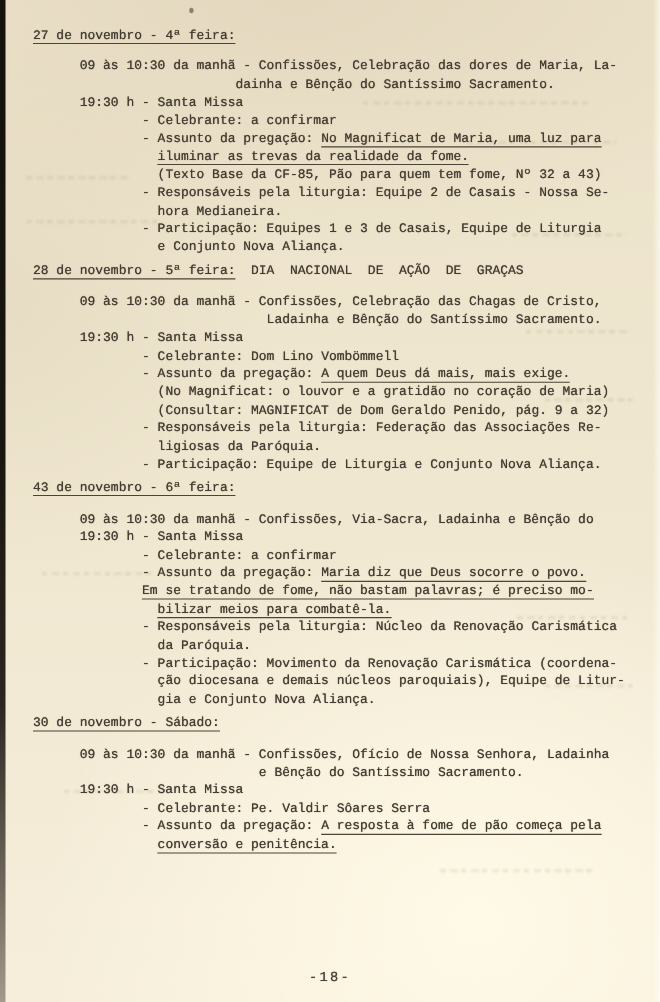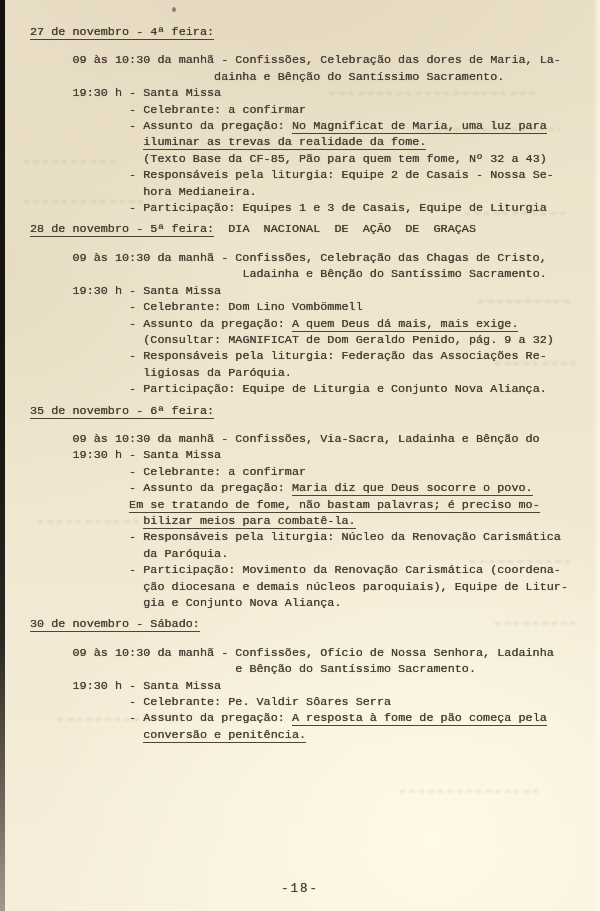--- a/index.html
+++ b/index.html
@@ -96,6 +96,7 @@
         <div class="line" style="padding-left: 14ch;"><span>- Responsáveis pela liturgia: Equipe 2 de Casais - Nossa Se-</span></div>
         <div class="line" style="padding-left: 16ch;"><span>hora Medianeira.</span></div>
         <div class="line" style="padding-left: 14ch;"><span>- Participação: Equipes 1 e 3 de Casais, Equipe de Liturgia</span></div>
+        <div class="line" style="padding-left: 16ch;"><span>e Conjunto Nova Aliança.</span></div>
       </div>
       <div class="section">
         <div class="heading"><span class="u">28 de novembro - 5ª feira:</span><span>  DIA  NACIONAL  DE  AÇÃO  DE  GRAÇAS</span></div>

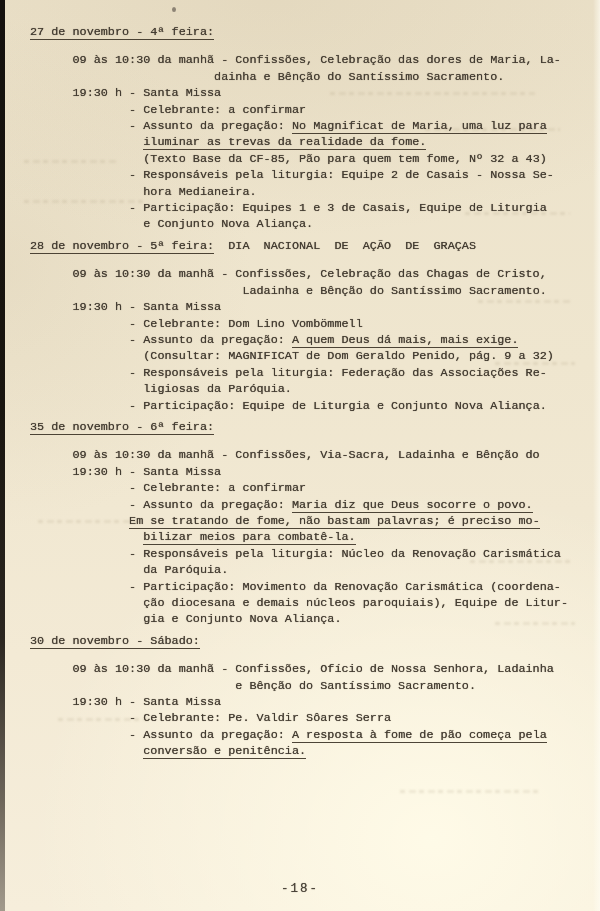--- a/index.html
+++ b/index.html
@@ -105,6 +105,7 @@
         <div class="line" style="padding-left: 6ch;"><span>19:30 h - Santa Missa</span></div>
         <div class="line" style="padding-left: 14ch;"><span>- Celebrante: Dom Lino Vombömmell</span></div>
         <div class="line" style="padding-left: 14ch;"><span>- Assunto da pregação: </span><span class="u">A quem Deus dá mais, mais exige.</span></div>
+        <div class="line" style="padding-left: 16ch;"><span>(No Magnificat: o louvor e a gratidão no coração de Maria)</span></div>
         <div class="line" style="padding-left: 16ch;"><span>(Consultar: MAGNIFICAT de Dom Geraldo Penido, pág. 9 a 32)</span></div>
         <div class="line" style="padding-left: 14ch;"><span>- Responsáveis pela liturgia: Federação das Associações Re-</span></div>
         <div class="line" style="padding-left: 16ch;"><span>ligiosas da Paróquia.</span></div>

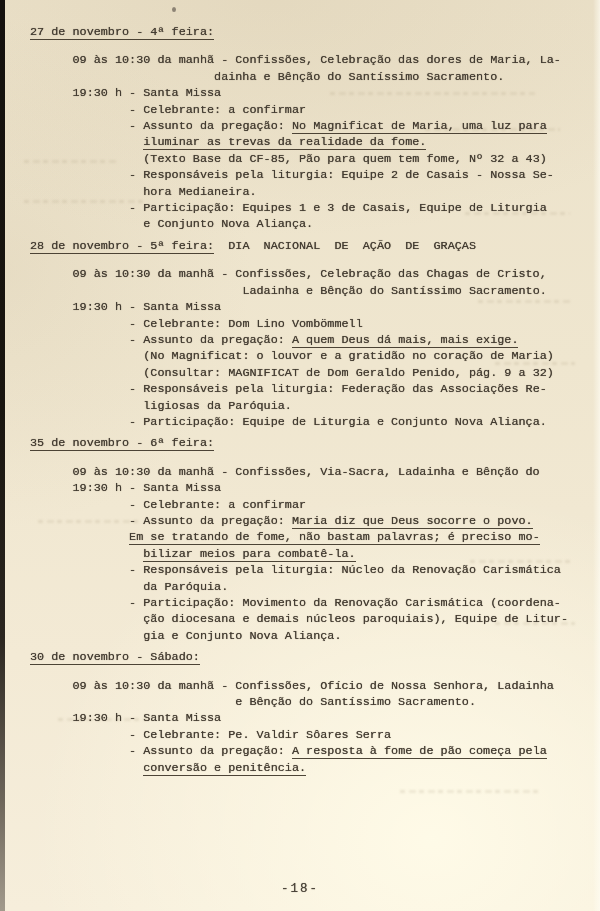--- a/index.html
+++ b/index.html
@@ -112,7 +112,7 @@
         <div class="line" style="padding-left: 14ch;"><span>- Participação: Equipe de Liturgia e Conjunto Nova Aliança.</span></div>
       </div>
       <div class="section">
-        <div class="heading"><span class="u">35 de novembro - 6ª feira:</span></div>
+        <div class="heading"><span class="u">43 de novembro - 6ª feira:</span></div>
         <div class="line" style="padding-left: 6ch;"><span>09 às 10:30 da manhã - Confissões, Via-Sacra, Ladainha e Bênção do</span></div>
         <div class="line" style="padding-left: 6ch;"><span>19:30 h - Santa Missa</span></div>
         <div class="line" style="padding-left: 14ch;"><span>- Celebrante: a confirmar</span></div>

